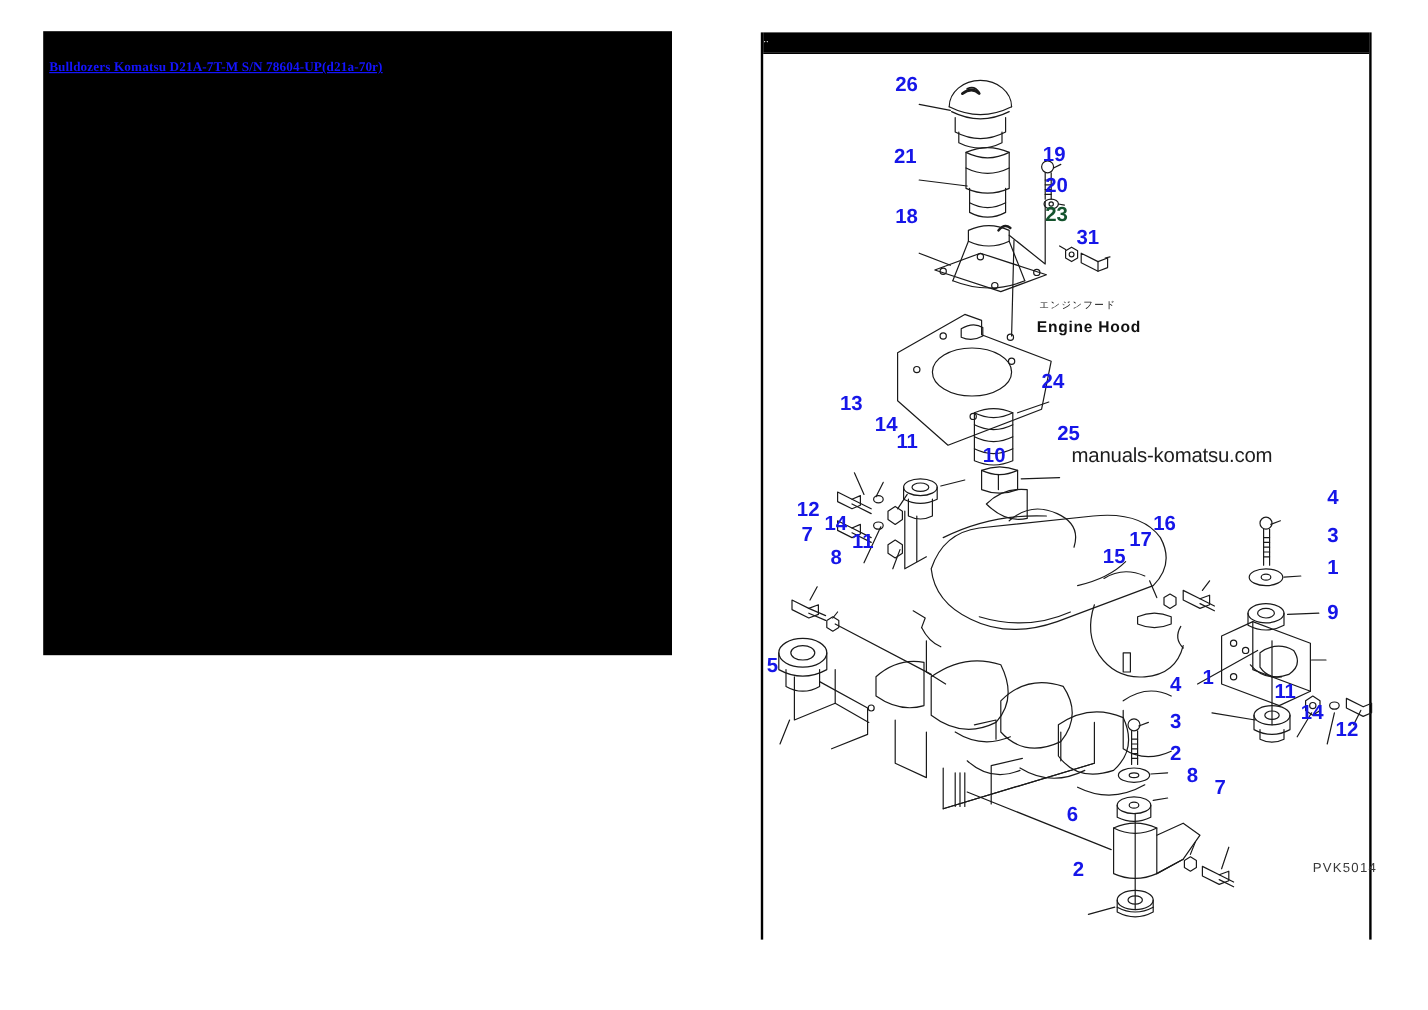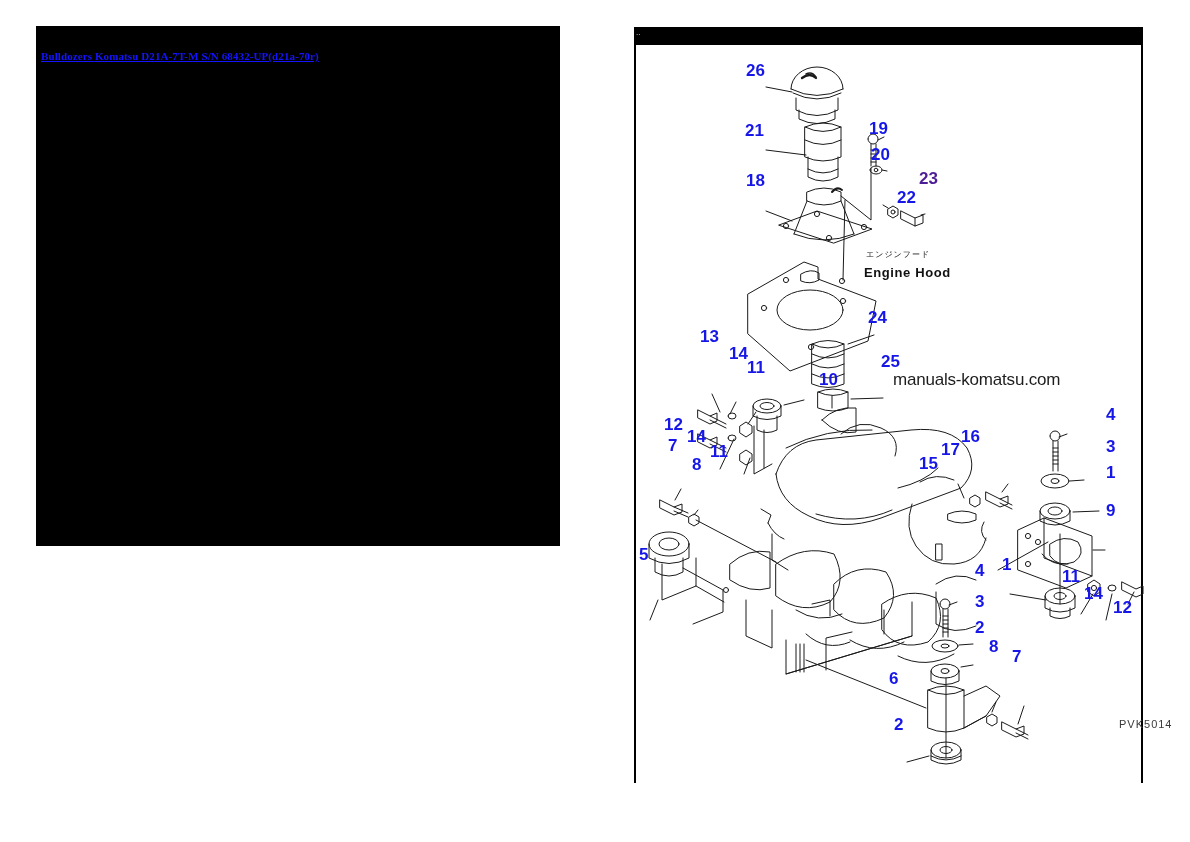--- a/index.html
+++ b/index.html
@@ -41,7 +41,7 @@
 <body>
 
 <div id="left-panel"></div>
-<a id="catalog-link" href="#">Bulldozers Komatsu D21A-7T-M S/N 68432-UP(d21a-70r)</a>
+<a id="catalog-link" href="#">Bulldozers Komatsu D21A-7T-M S/N 78604-UP(d21a-70r)</a>
 
 <div id="diagram-frame">
   <div id="frame-topbar"></div>

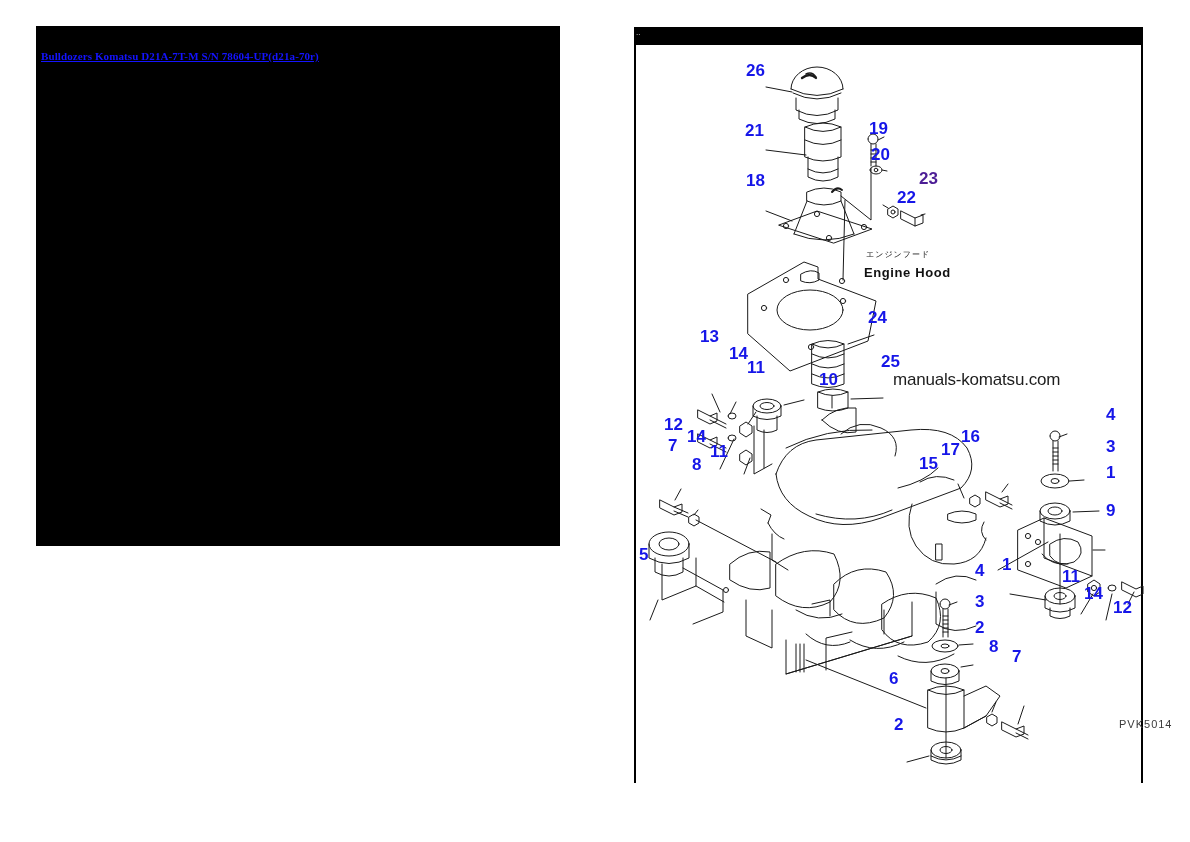--- a/index.html
+++ b/index.html
@@ -284,7 +284,7 @@
     <div class="callout" style="left: 869px; top: 120px; color: rgb(22, 22, 232);">19</div>
     <div class="callout" style="left: 871px; top: 146px; color: rgb(22, 22, 232);">20</div>
     <div class="callout" style="left: 746px; top: 172px; color: rgb(22, 22, 232);">18</div>
-    <div class="callout" style="left: 871px; top: 170px; color: #4c1d95; padding-left: 48px;">23</div>
+    <div class="callout" style="left: 871px; top: 170px; color: #14532d;">23</div>
     <div class="callout" style="left: 897px; top: 189px; color: rgb(22, 22, 232);">22</div>
     <div class="callout" style="left: 868px; top: 309px; color: rgb(22, 22, 232);">24</div>
     <div class="callout" style="left: 881px; top: 353px; color: rgb(22, 22, 232);">25</div>

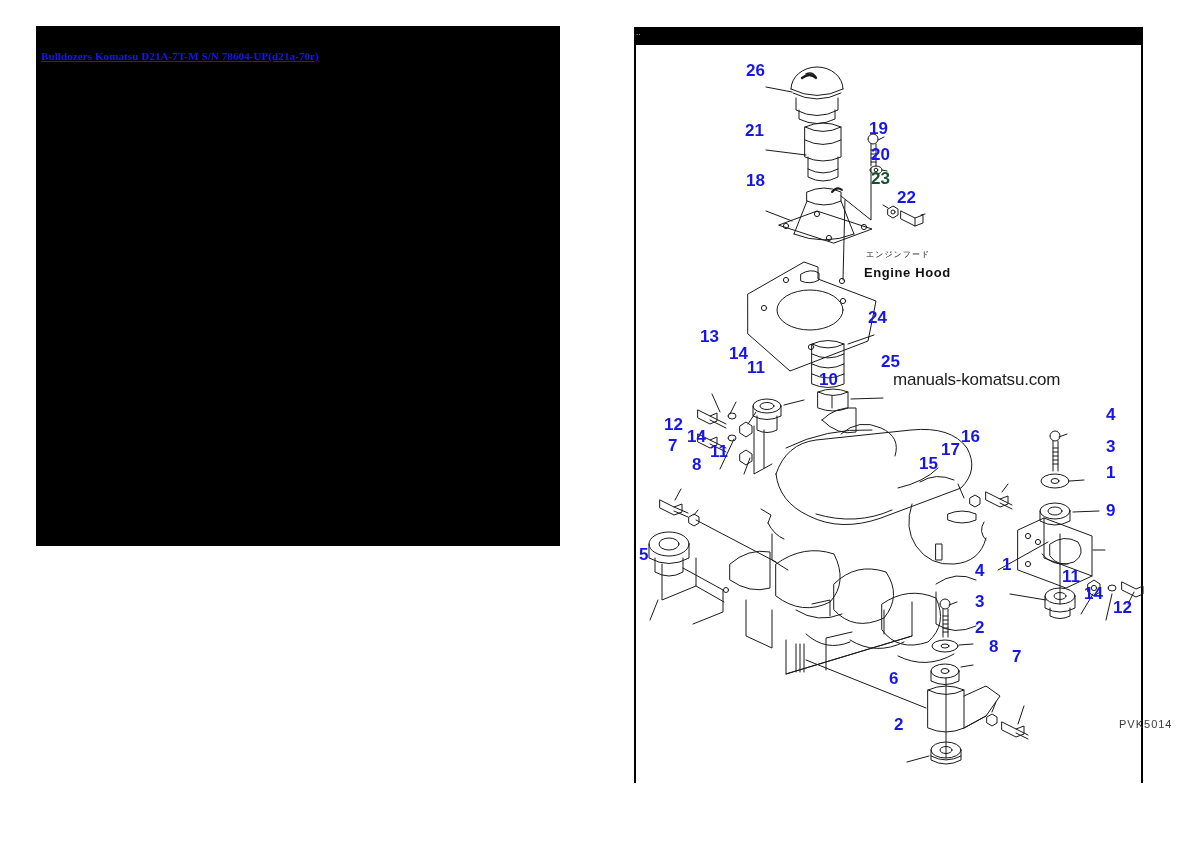--- a/index.html
+++ b/index.html
@@ -285,7 +285,7 @@
     <div class="callout" style="left: 871px; top: 146px; color: rgb(22, 22, 232);">20</div>
     <div class="callout" style="left: 746px; top: 172px; color: rgb(22, 22, 232);">18</div>
     <div class="callout" style="left: 871px; top: 170px; color: #14532d;">23</div>
-    <div class="callout" style="left: 897px; top: 189px; color: rgb(22, 22, 232);">22</div>
+    <div class="callout" style="left: 897px; top: 189px; color: rgb(22, 22, 232);">31</div>
     <div class="callout" style="left: 868px; top: 309px; color: rgb(22, 22, 232);">24</div>
     <div class="callout" style="left: 881px; top: 353px; color: rgb(22, 22, 232);">25</div>
     <div class="callout" style="left: 700px; top: 328px; color: rgb(22, 22, 232);">13</div>

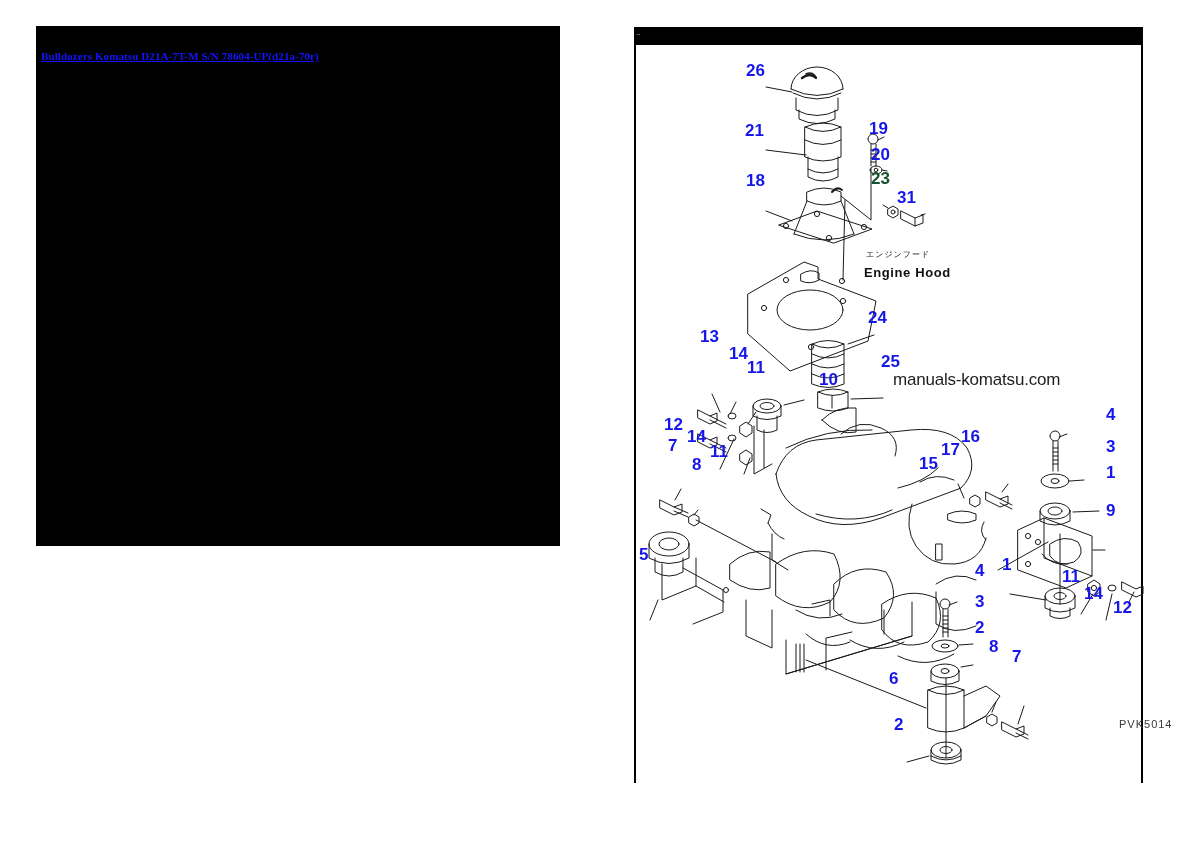--- a/index.html
+++ b/index.html
@@ -276,7 +276,7 @@
 <div class="anno" id="anno-jp" style="left:866px;top:249px;">エンジンフード</div>
 <div class="anno" id="anno-en" style="left:864px;top:265px;">Engine Hood</div>
 <div id="watermark" style="left:893px;top:370px;">manuals-komatsu.com</div>
-<div id="drawing-code" style="left:1094px;top:718px;margin-left:25px;">PVK5014</div>
+<div id="drawing-code" style="left:1094px;top:718px;">PVK5014</div>
 
 <div id="callout-layer">
     <div class="callout" style="left: 746px; top: 62px; color: rgb(22, 22, 232);">26</div>

